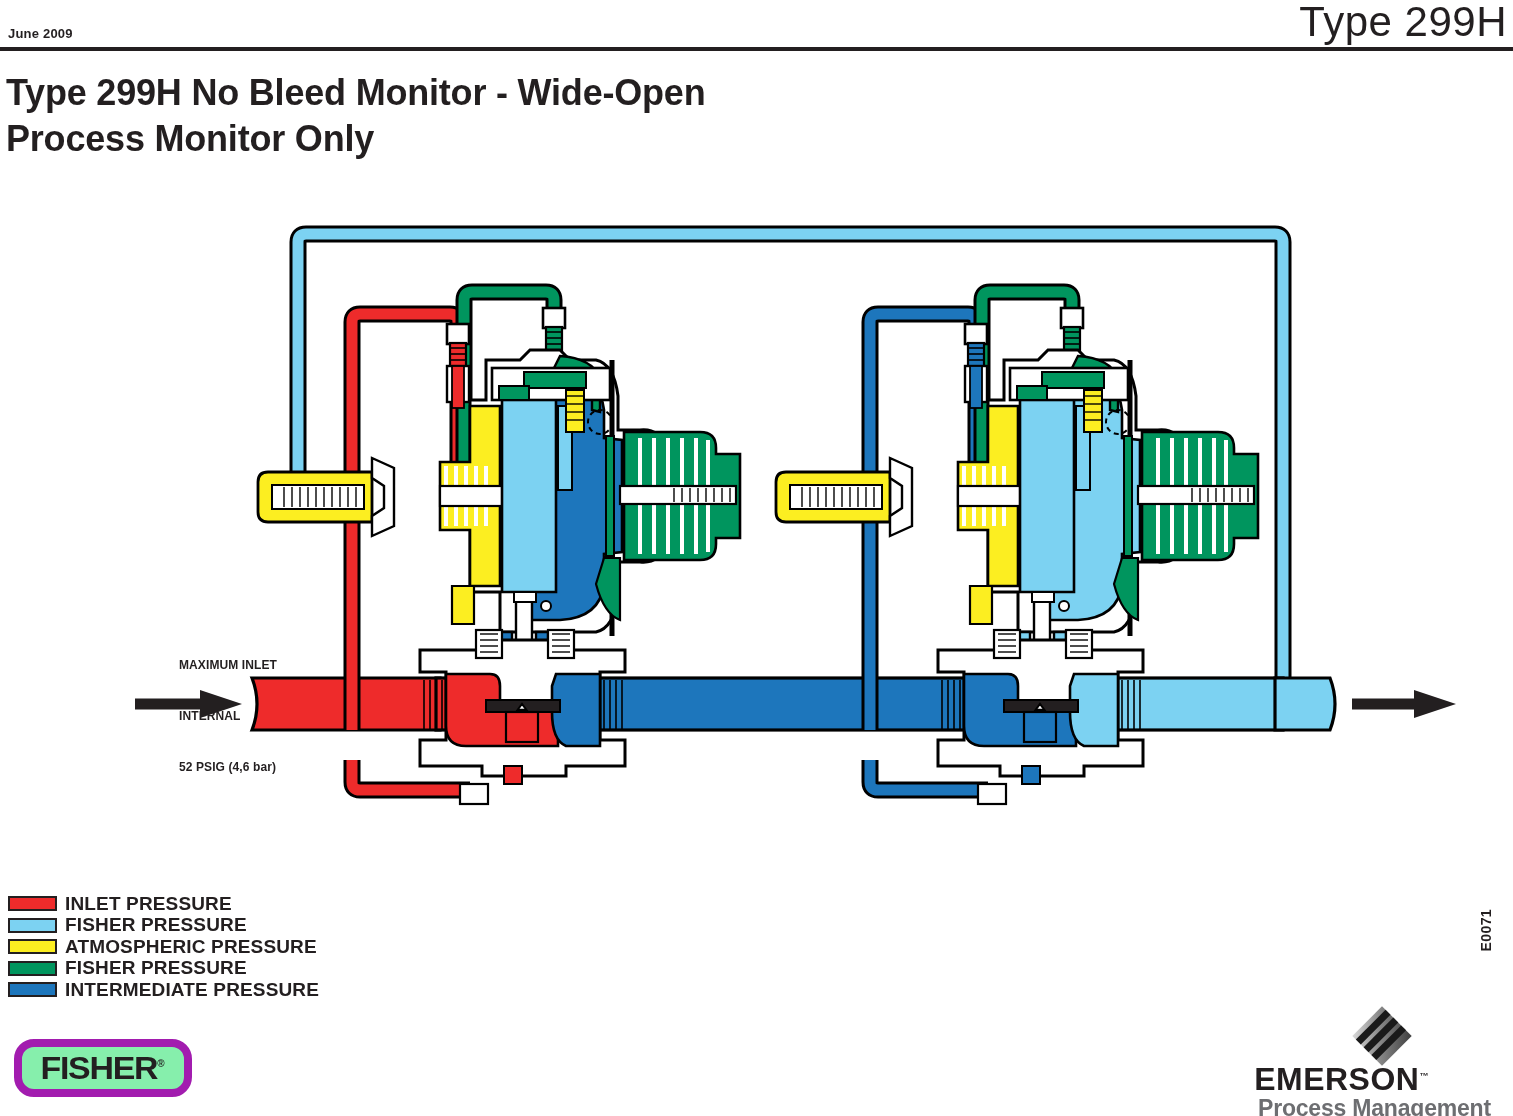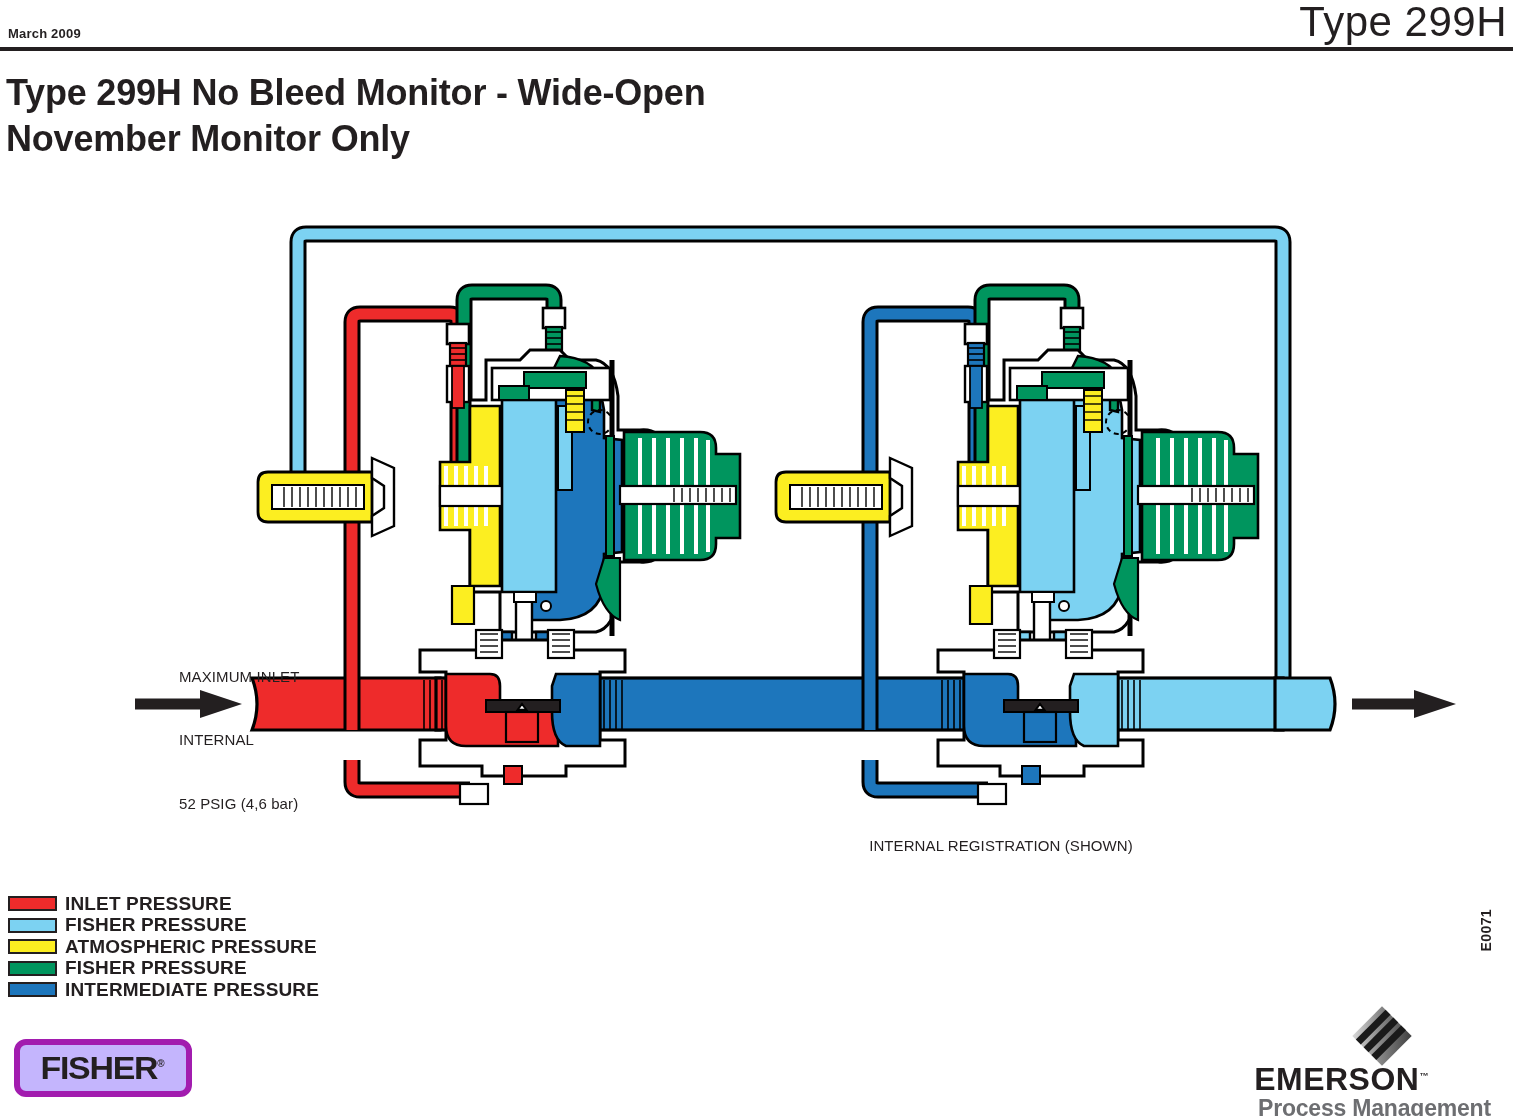--- a/index.html
+++ b/index.html
@@ -89,7 +89,7 @@
 </head>
 <body>
 
-<div id="doc-date">March 2009</div>
+<div id="doc-date">June 2009</div>
 <div id="doc-type">Type 299H</div>
 <div id="header-rule"></div>
 

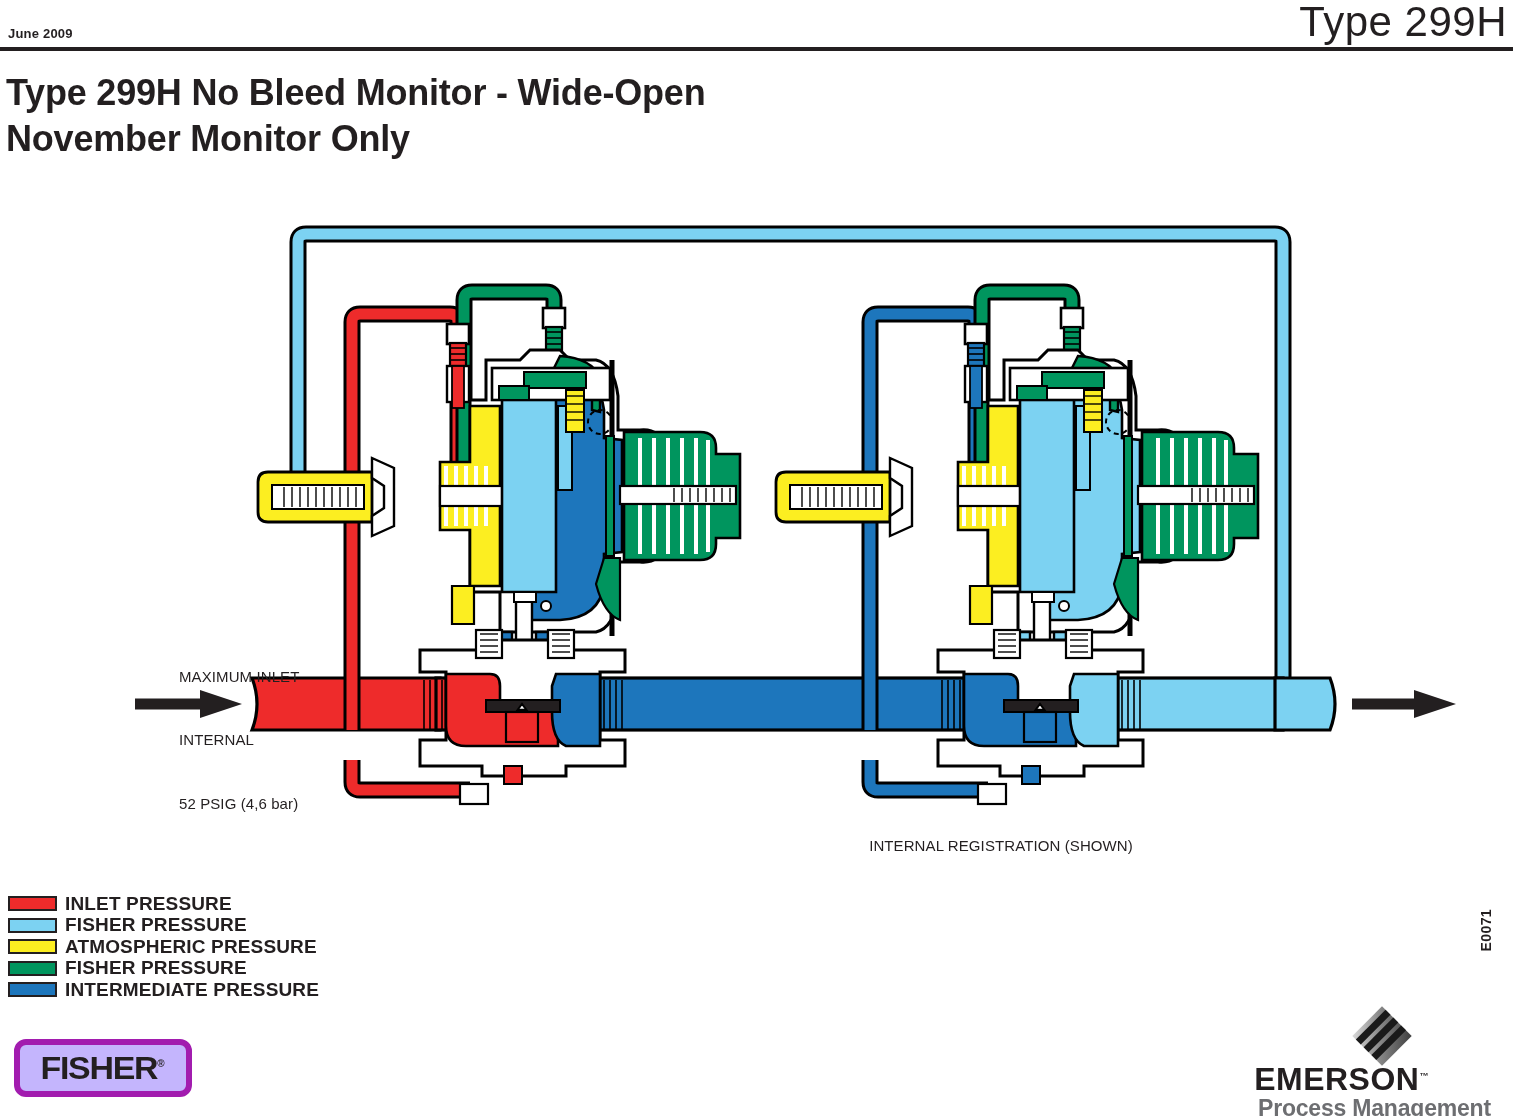--- a/index.html
+++ b/index.html
@@ -95,7 +95,7 @@
 
 <div id="page-title">
   <div>Type 299H No Bleed Monitor - Wide-Open</div>
-  <div>November Monitor Only</div>
+  <div>Process Monitor Only</div>
 </div>
 
 <div id="figure">

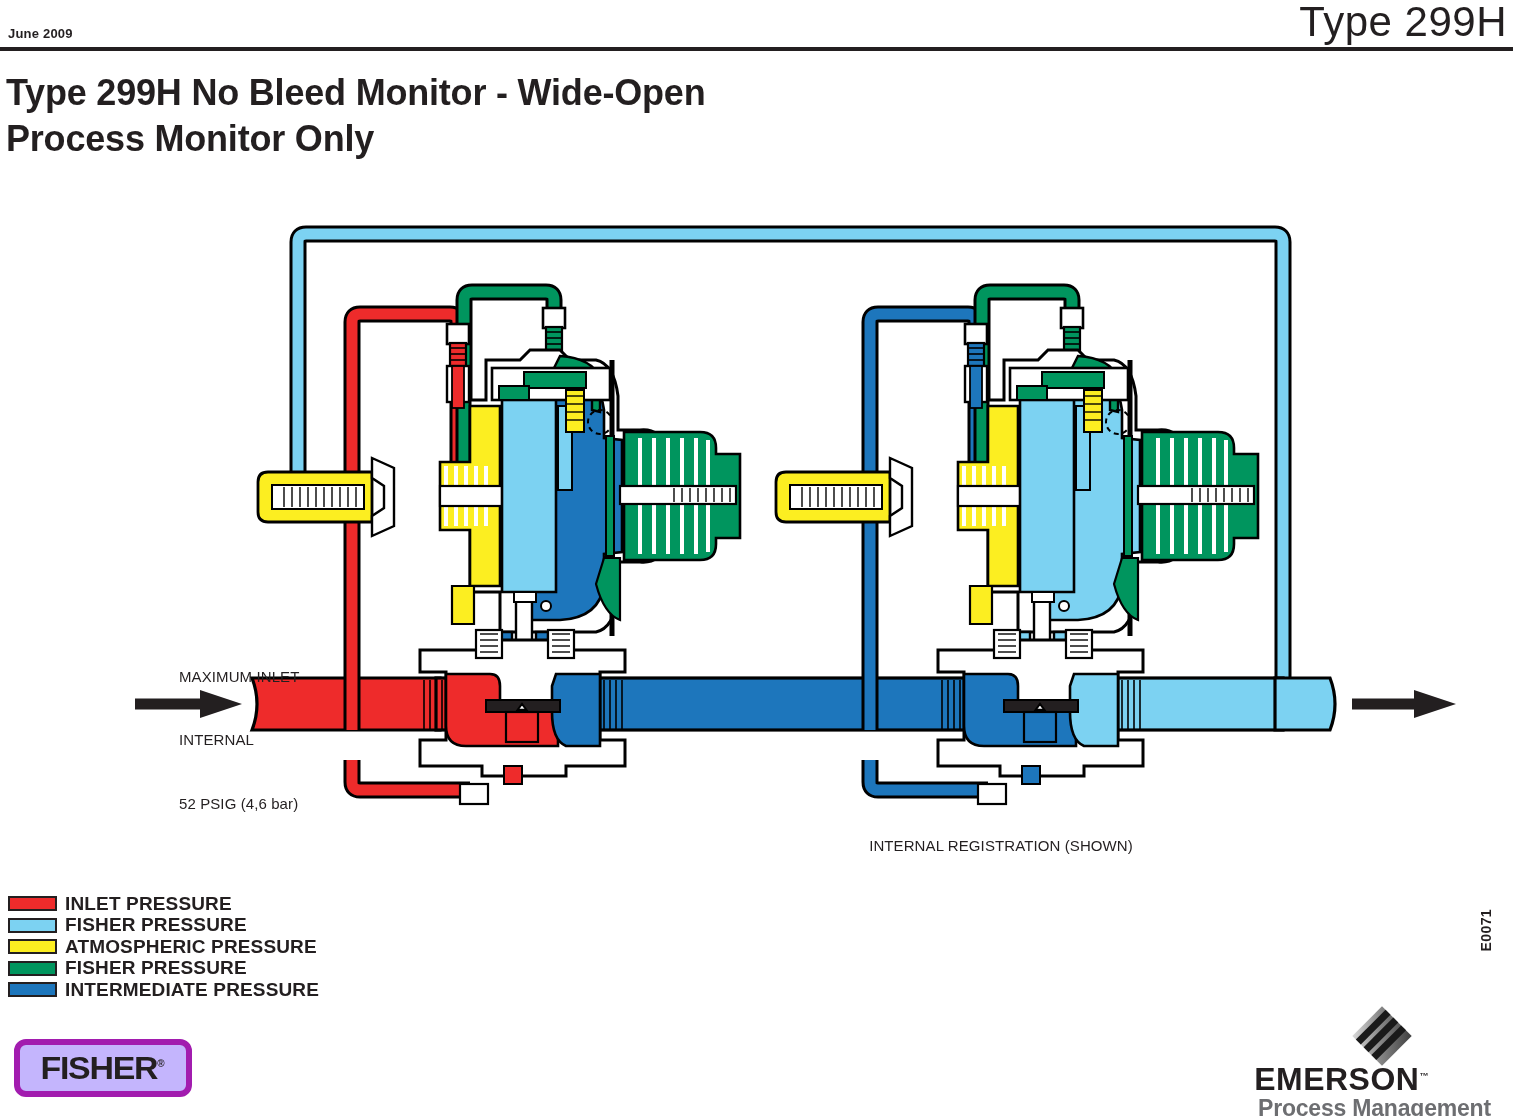--- a/index.html
+++ b/index.html
@@ -35,7 +35,7 @@
   #figure svg{display:block;}
   
   .callout{
-    position:absolute;font-size:15px;font-weight:normal;line-height:1.42;
+    position:absolute;font-size:12px;font-weight:bold;line-height:1.42;
     letter-spacing:.1px;white-space:pre;
   }
   #callout-max-inlet{left:179px;top:623px;}

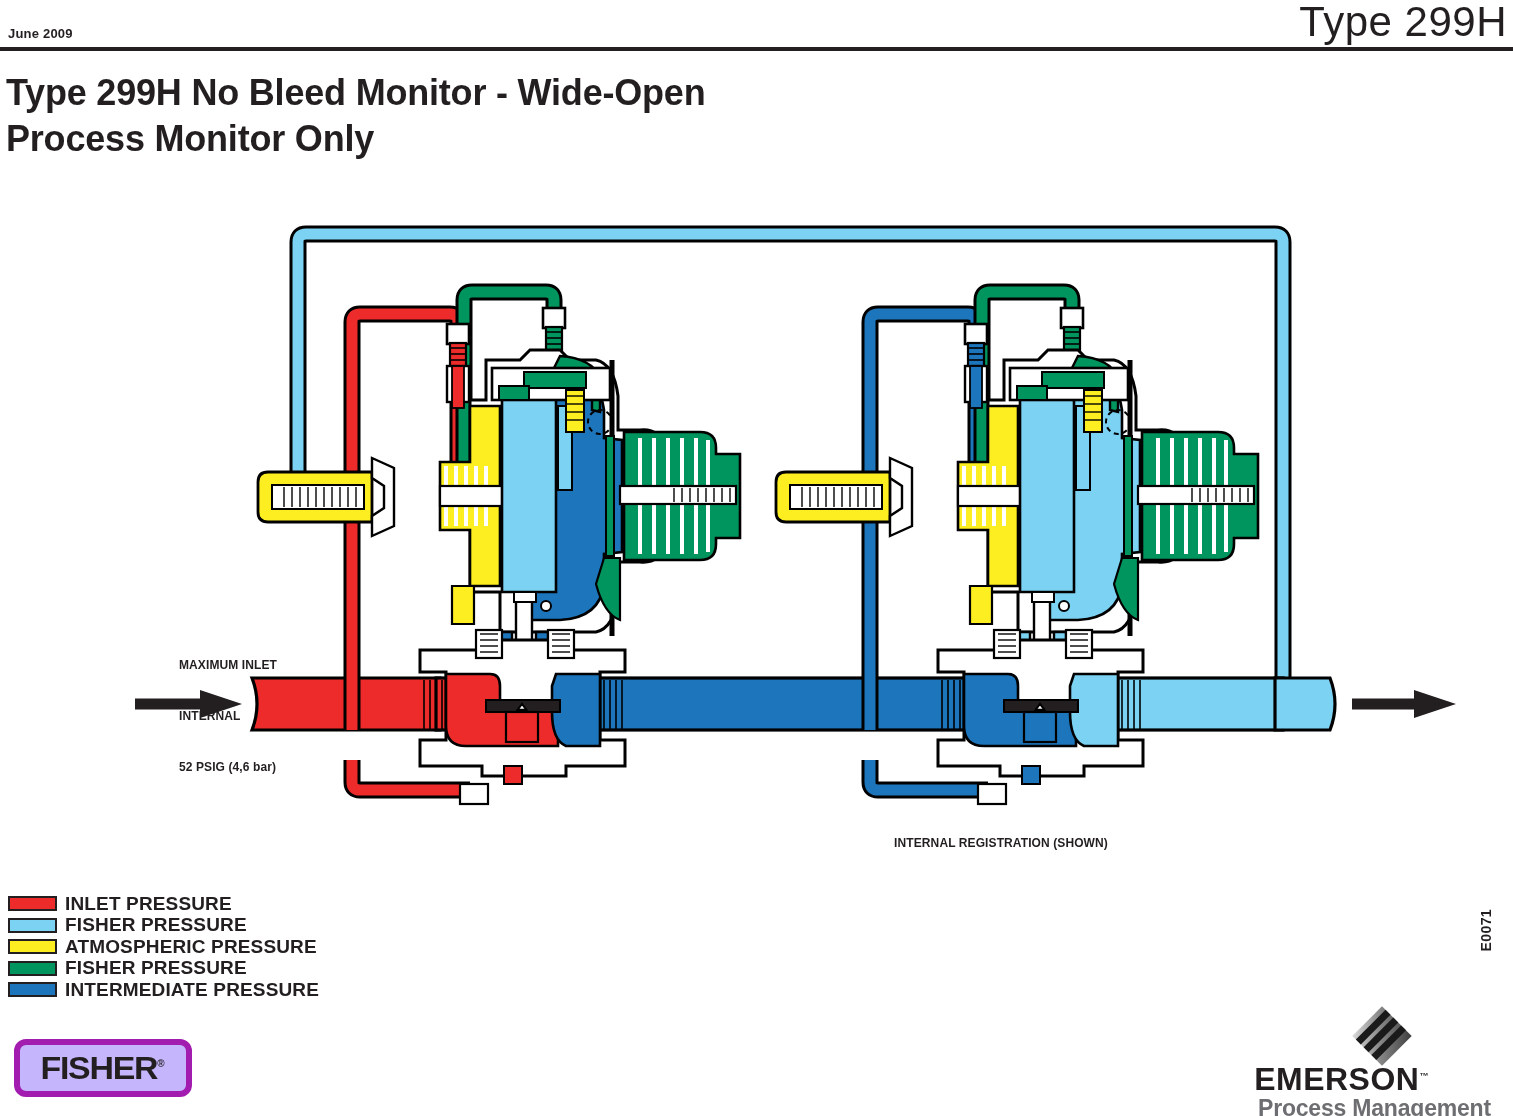--- a/index.html
+++ b/index.html
@@ -509,7 +509,6 @@
 </div>
 
 <div id="callout-registration" class="callout">
-  <div>INTERNAL REGISTRATION (SHOWN)</div>
 </div>
 
 <div id="legend">

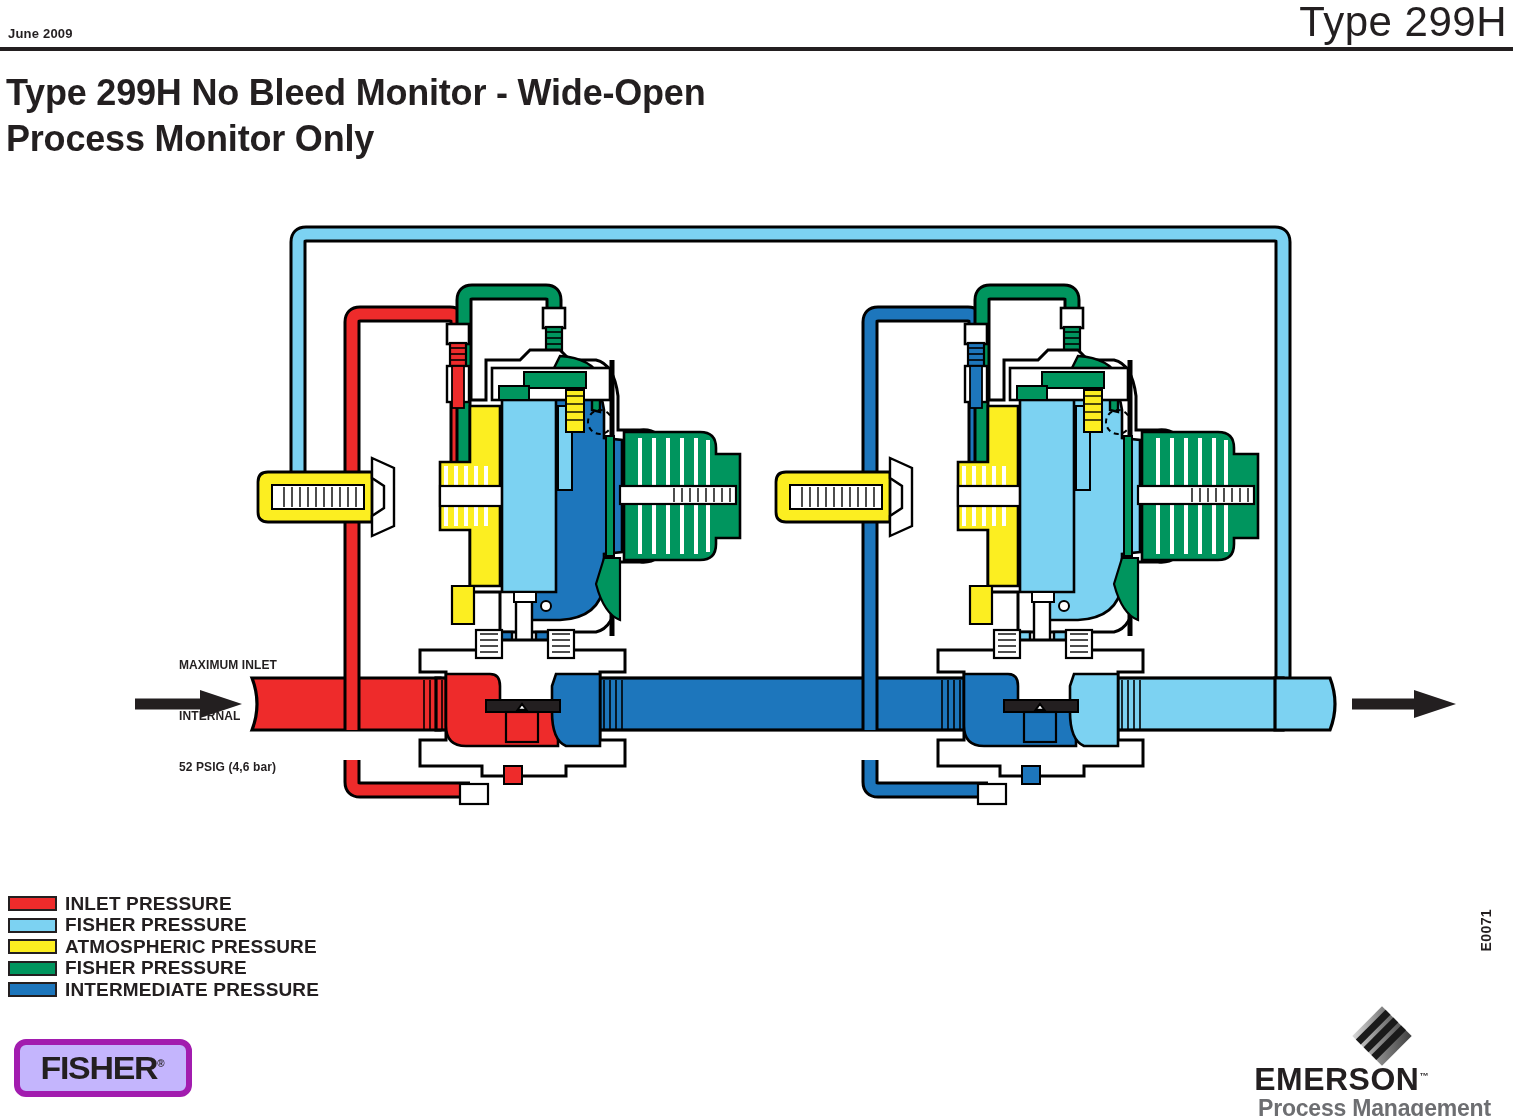--- a/index.html
+++ b/index.html
@@ -52,8 +52,8 @@
   
   #fisher-logo{
     position:absolute;left:14px;top:1039px;width:178px;height:58px;
-    border:6px solid #a21caf;border-radius:12px;box-sizing:border-box;
-    display:flex;align-items:center;justify-content:center;background:#c4b5fd;
+    border:8px solid #a21caf;border-radius:20px;box-sizing:border-box;
+    display:flex;align-items:center;justify-content:center;background:#86efac;
   }
   #fisher-wordmark{
     font-size:32px;font-weight:bold;letter-spacing:-1.2px;

